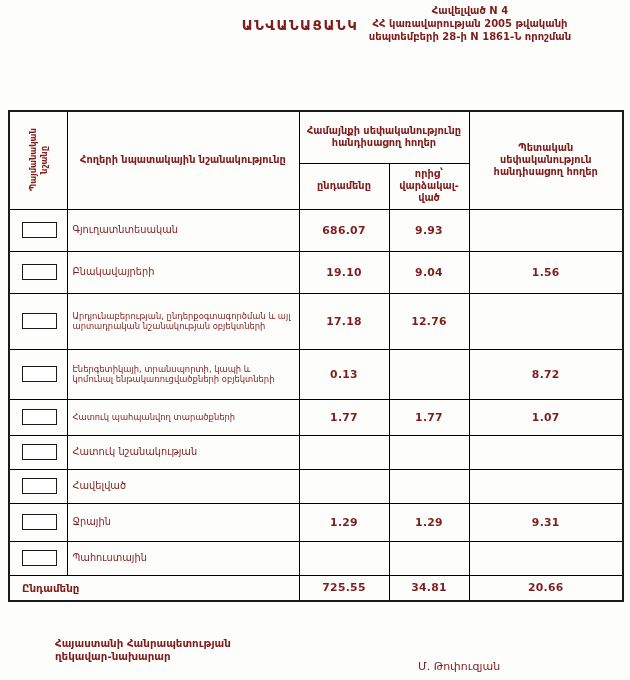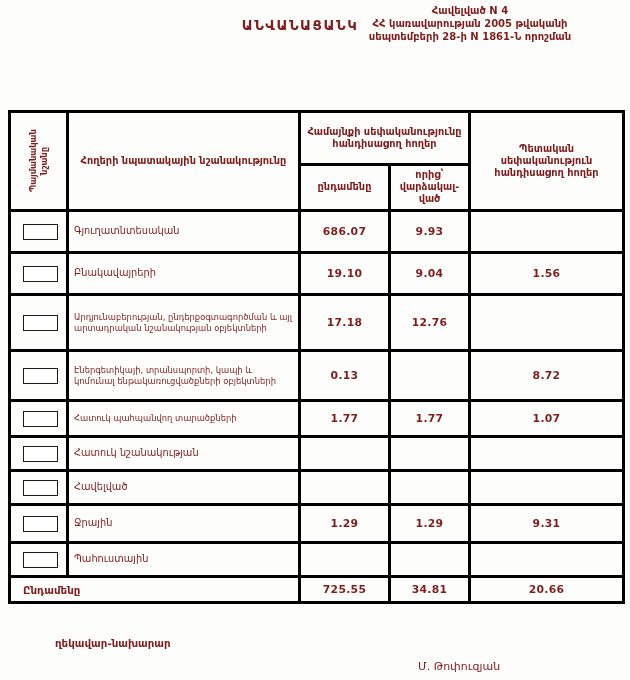--- a/index.html
+++ b/index.html
@@ -34,7 +34,7 @@
     table-layout:fixed;
   }
   table.land th,table.land td{
-    border:3px solid #000000;
+    border:1px solid #000000;
     padding:2px 5px;
     vertical-align:middle;
   }

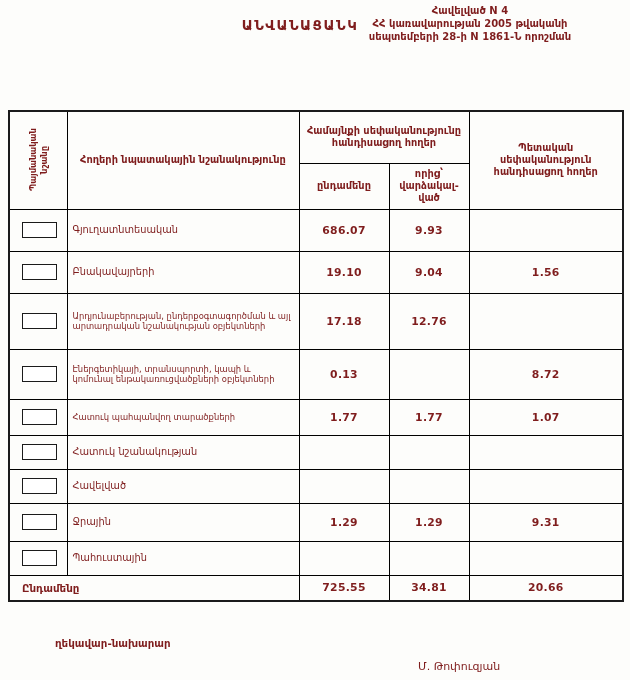--- a/index.html
+++ b/index.html
@@ -194,6 +194,7 @@
   </table>
 
   <div class="footer-left">
+    <div>Հայաստանի Հանրապետության</div>
     <div>ղեկավար-նախարար</div>
   </div>
 

